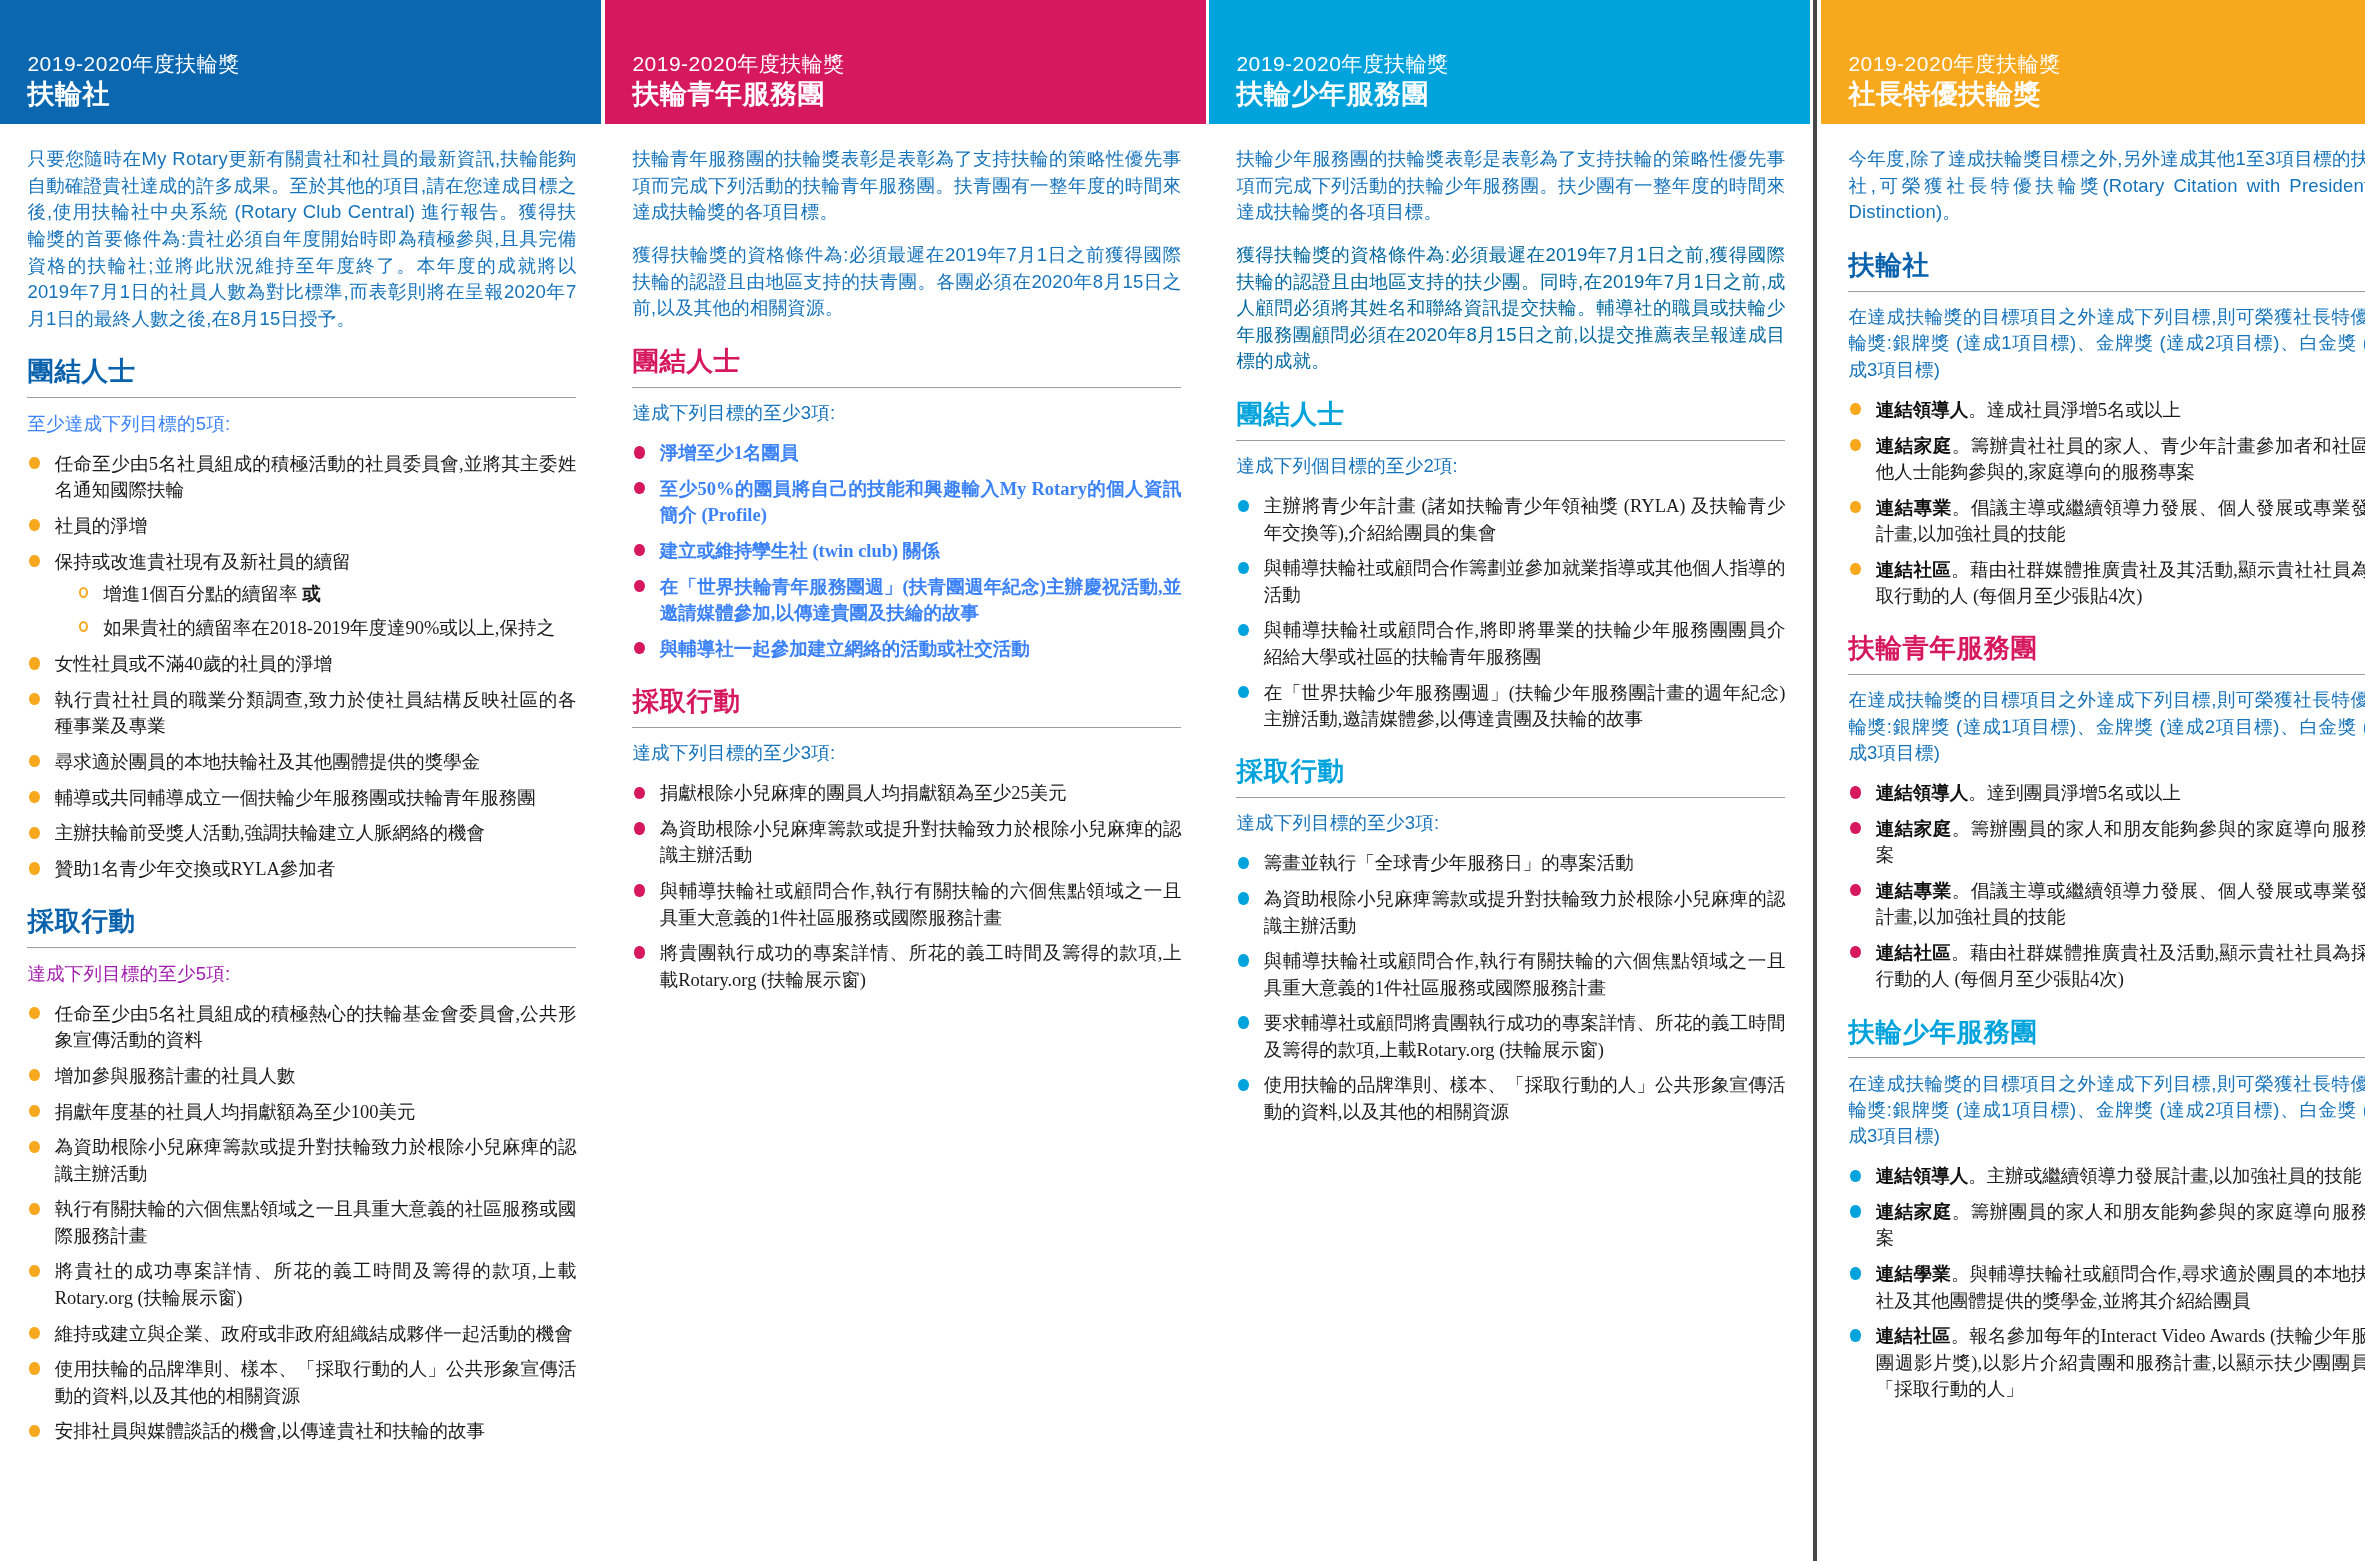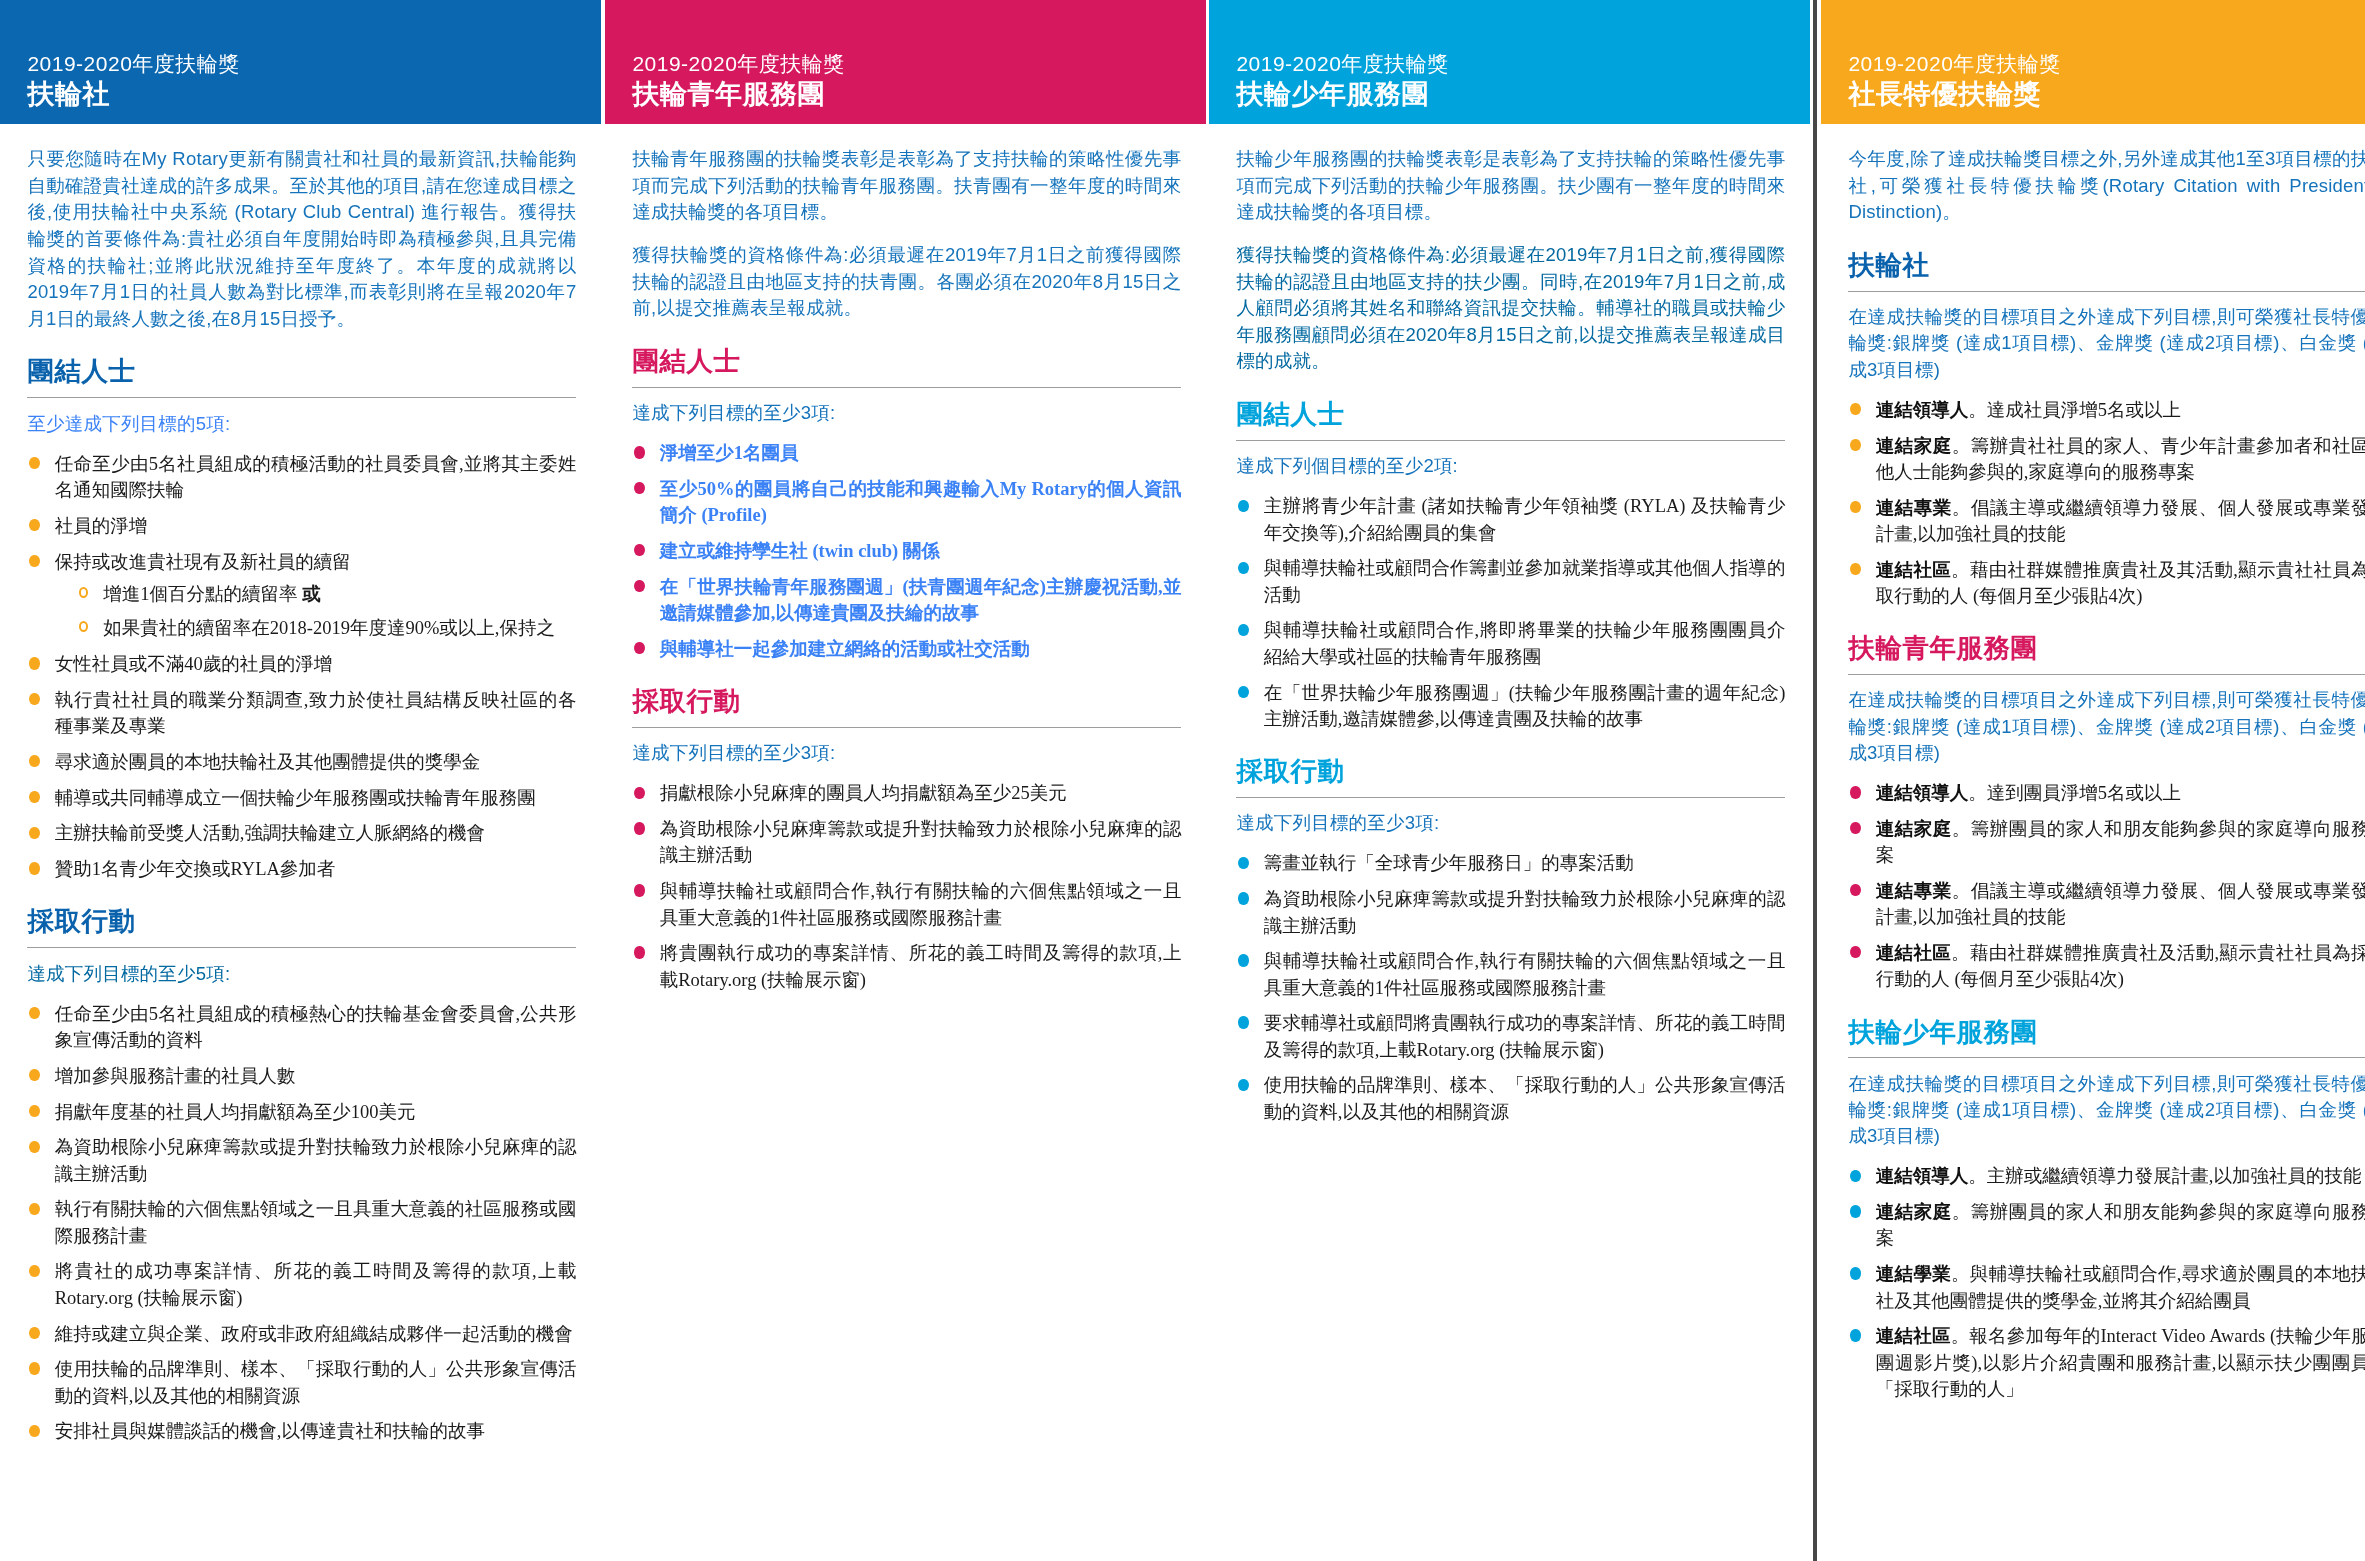--- a/index.html
+++ b/index.html
@@ -99,7 +99,7 @@
       </header>
       <div class="content">
         <p class="intro" style="color: rgb(21, 115, 187);">扶輪青年服務團的扶輪獎表彰是表彰為了支持扶輪的策略性優先事項而完成下列活動的扶輪青年服務團。扶青團有一整年度的時間來達成扶輪獎的各項目標。</p>
-        <p class="intro" style="color: rgb(21, 115, 187);">獲得扶輪獎的資格條件為:必須最遲在2019年7月1日之前獲得國際扶輪的認證且由地區支持的扶青團。各團必須在2020年8月15日之前,以提交推薦表呈報成就。</p>
+        <p class="intro" style="color: rgb(21, 115, 187);">獲得扶輪獎的資格條件為:必須最遲在2019年7月1日之前獲得國際扶輪的認證且由地區支持的扶青團。各團必須在2020年8月15日之前,以及其他的相關資源。</p>
         <div class="sec">
           <h2 class="sec-heading" style="color: rgb(214, 25, 94);">團結人士</h2>
           <hr class="rule" style="border-top-color: rgb(157, 157, 157);">

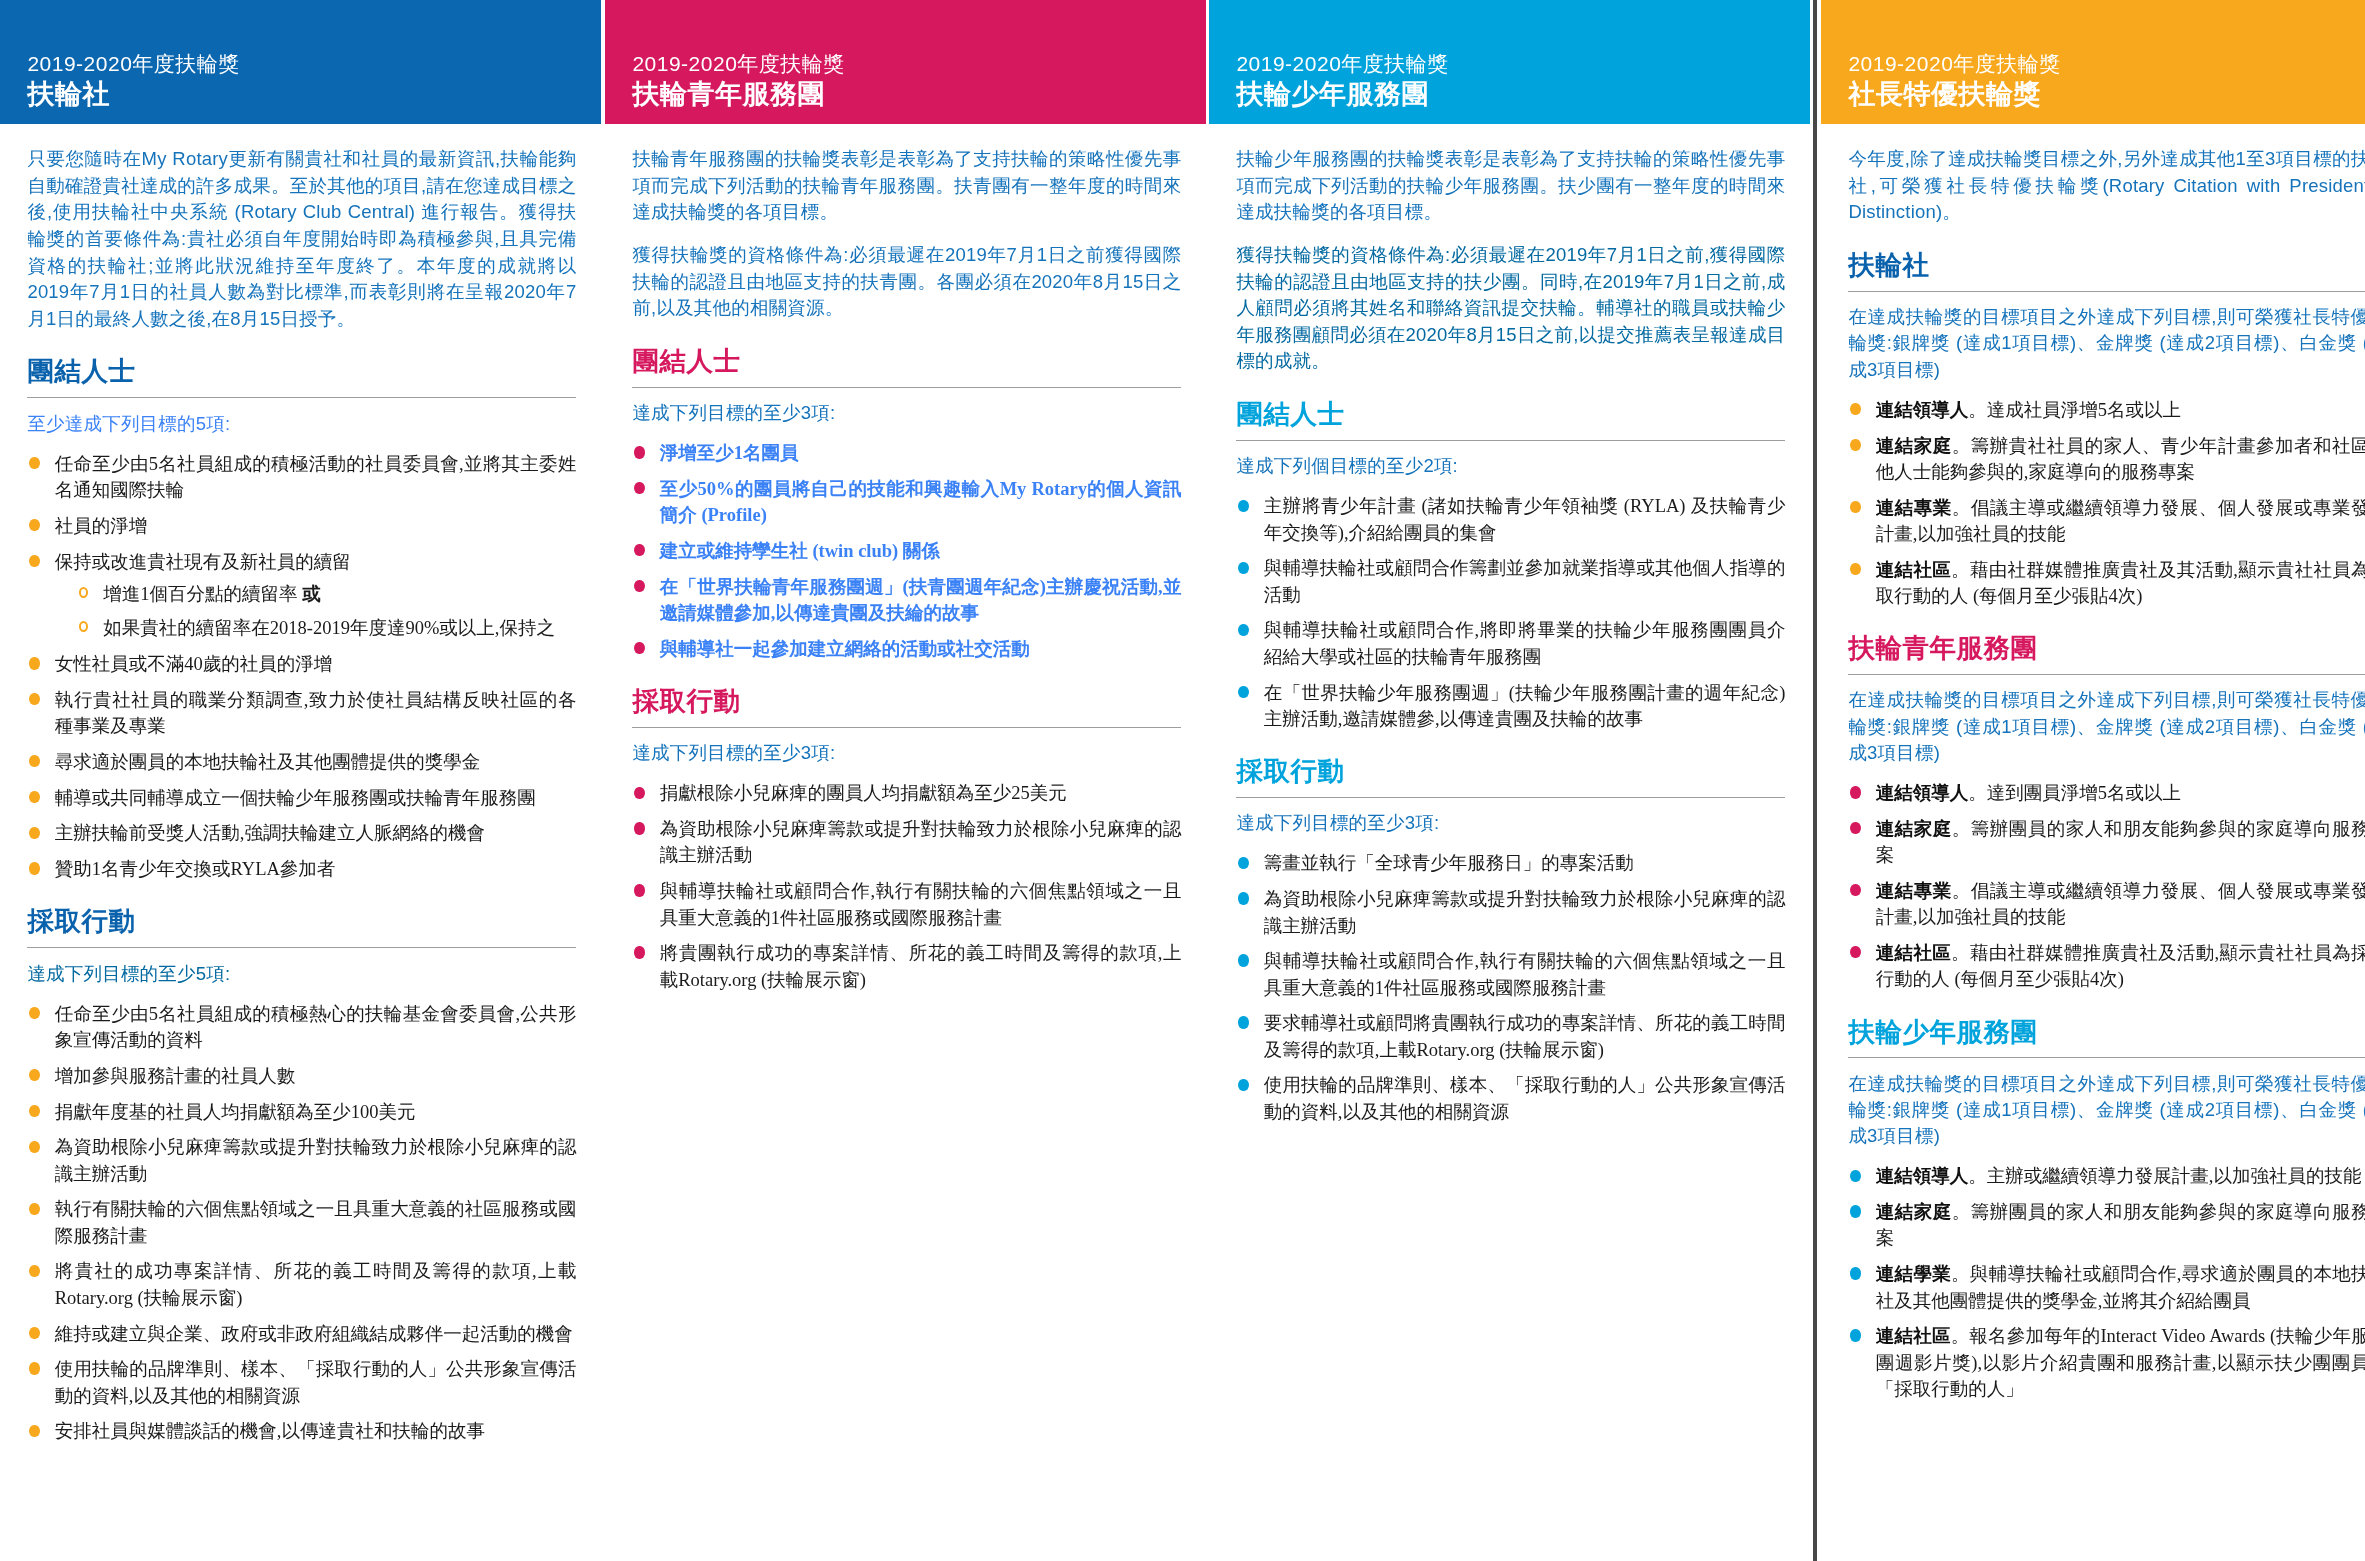--- a/index.html
+++ b/index.html
@@ -77,7 +77,7 @@
         <div class="sec">
           <h2 class="sec-heading" style="color: rgb(11, 98, 172);">採取行動</h2>
           <hr class="rule" style="border-top-color: rgb(157, 157, 157);">
-          <p class="subhead" style="color: #0369a1;">達成下列目標的至少5項:</p>
+          <p class="subhead" style="color: #a21caf;">達成下列目標的至少5項:</p>
           <ul class="bullets" style="color: rgb(26, 26, 26);">
             <li class="bullet"><span class="dot" style="background: rgb(247, 168, 28);"></span><span class="btext">任命至少由5名社員組成的積極熱心的扶輪基金會委員會,公共形象宣傳活動的資料</span></li>
             <li class="bullet"><span class="dot" style="background: rgb(247, 168, 28);"></span><span class="btext">增加參與服務計畫的社員人數</span></li>

